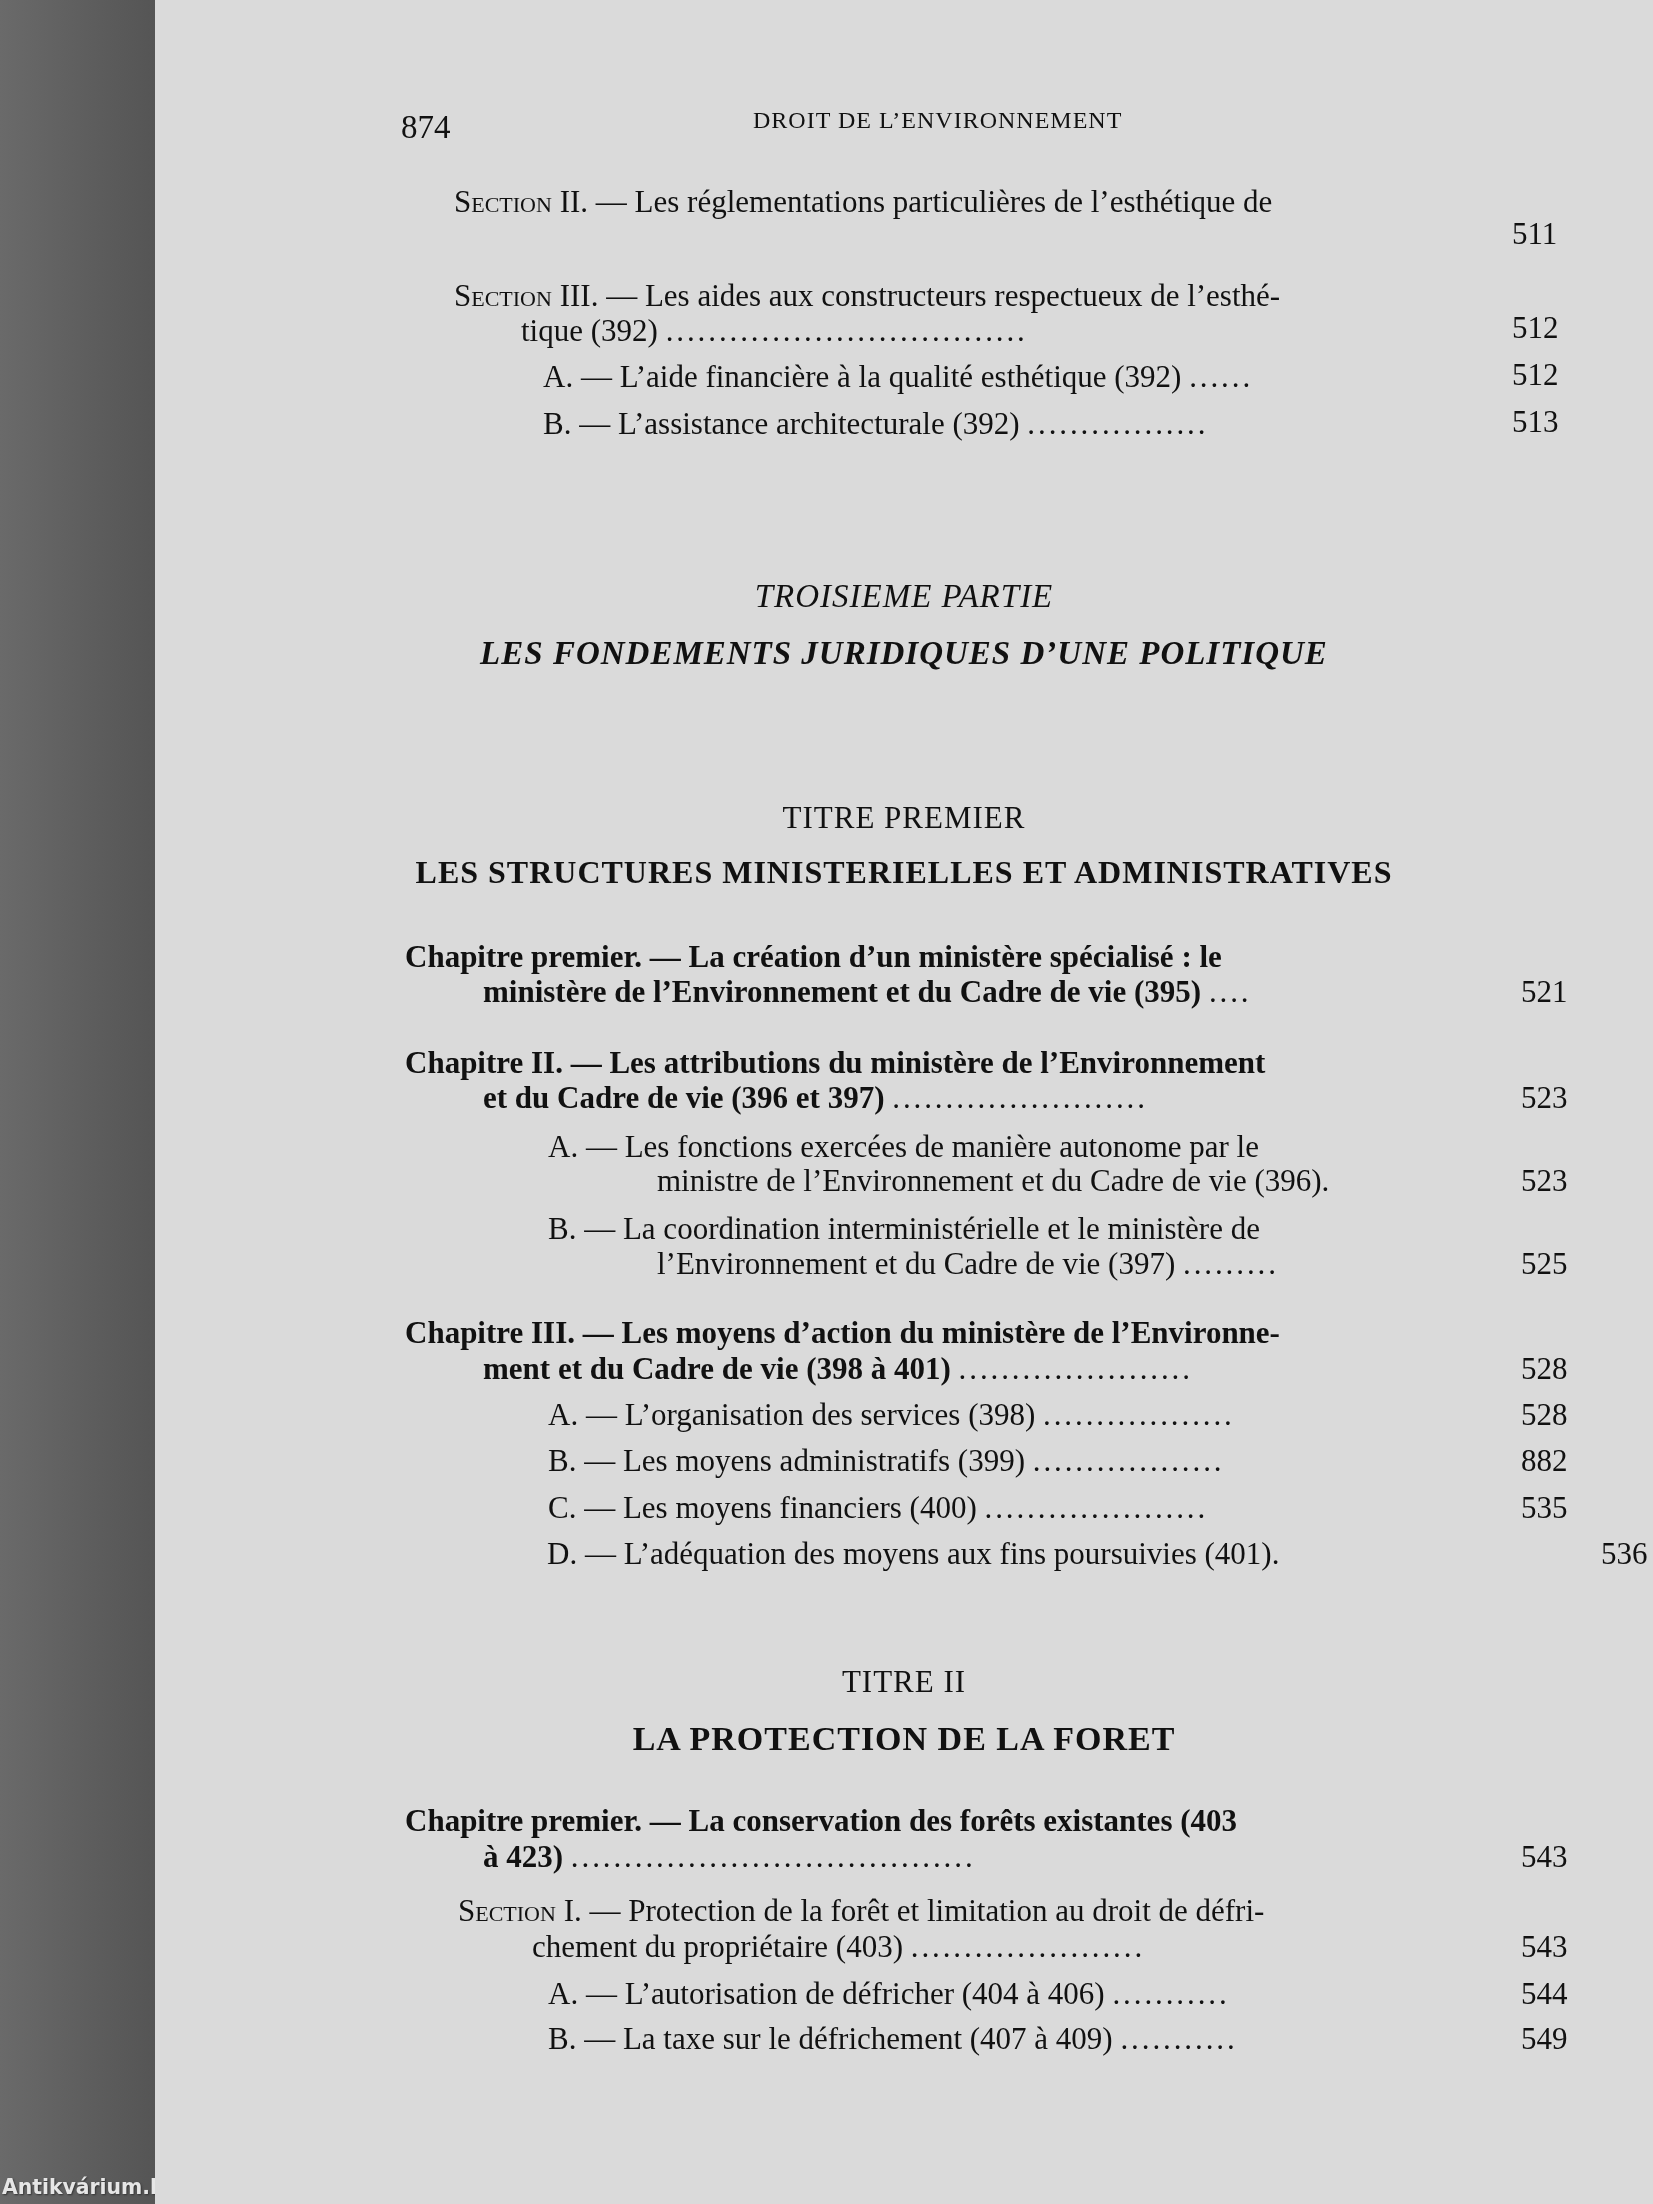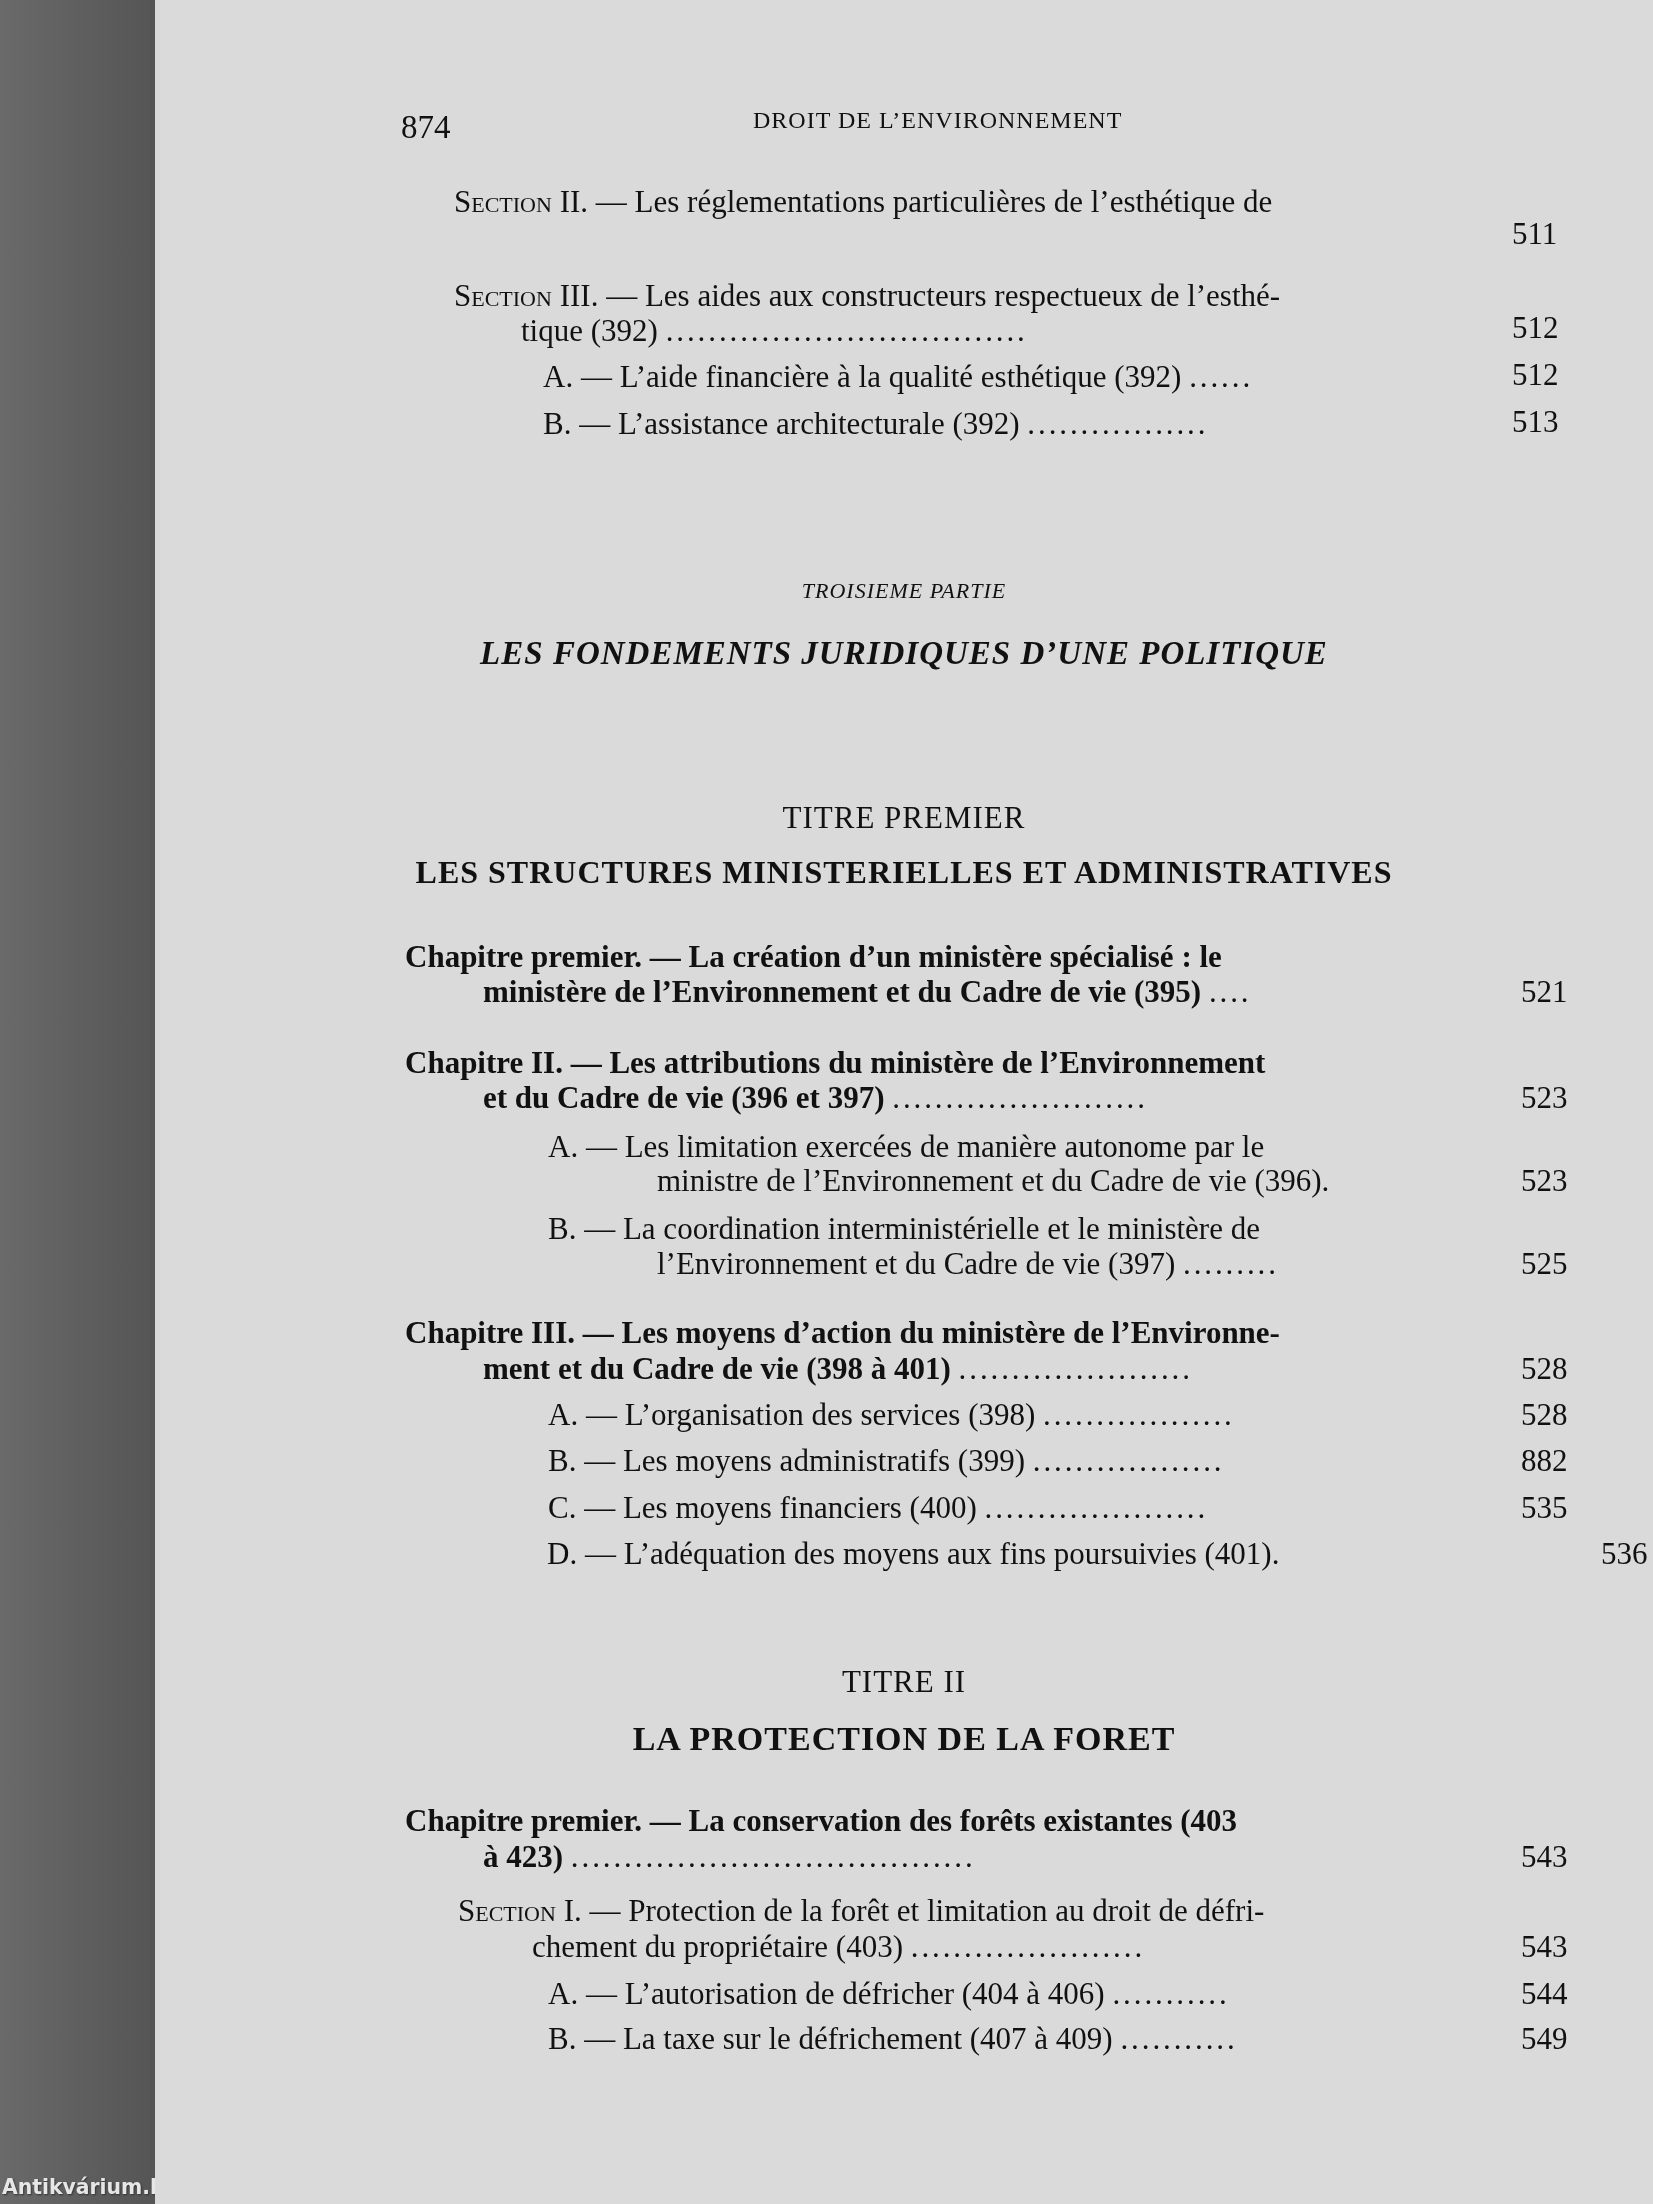--- a/index.html
+++ b/index.html
@@ -30,7 +30,7 @@
   .bold { font-weight:bold; }
   .center { position:absolute; left:0; width:1498px; text-align:center; }
   .ital-bold { font-style:italic; font-weight:bold; font-size:33px; letter-spacing:1px; }
-  .ital { font-style:italic; font-size:22px; letter-spacing:1px; }
+  .ital { font-style:italic; font-size:33px; letter-spacing:1px; }
   .caps { font-size:31px; letter-spacing:1px; }
   .caps-bold { font-size:32px; font-weight:bold; letter-spacing:1px; }
 </style>

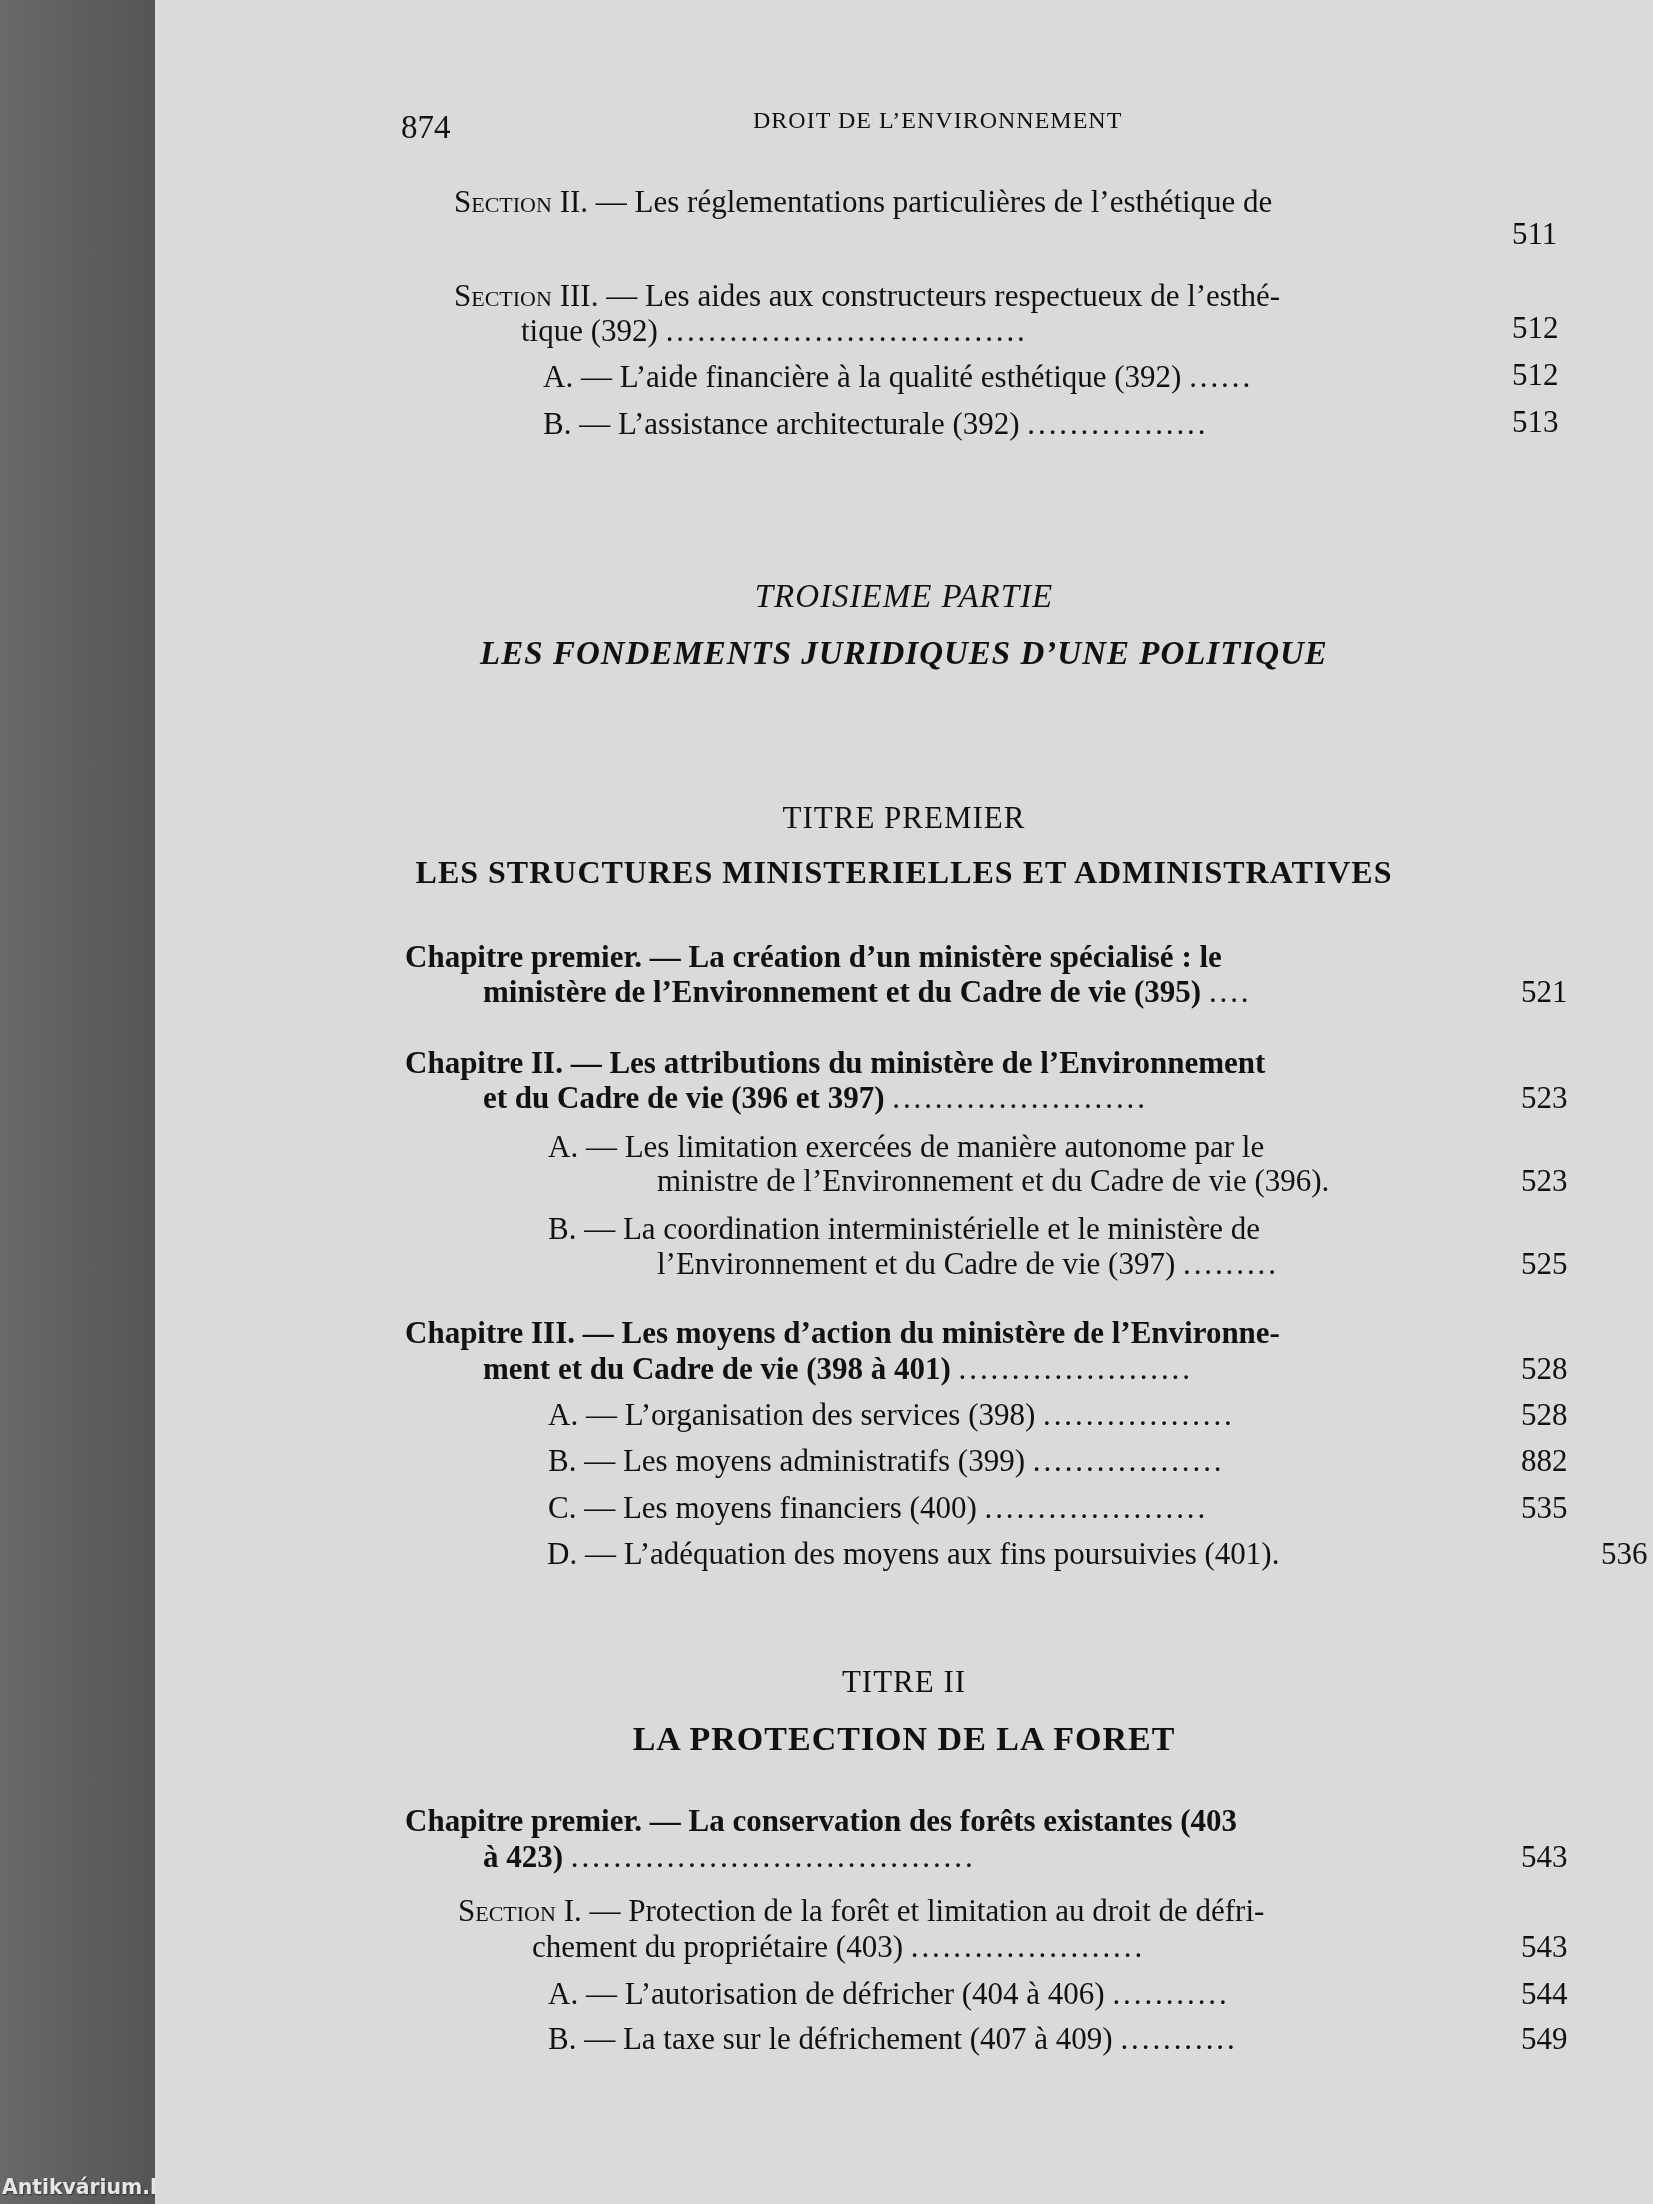--- a/index.html
+++ b/index.html
@@ -71,7 +71,7 @@
   <div class="line bold" style="left:328px;top:1080px;"><span>et du Cadre de vie (396 et 397)</span> <span class="dots" style="font-weight:normal">........................</span></div>
   <div class="line" style="left:1366px;top:1080px;">523</div>
 
-  <div class="line" style="left:393px;top:1129px;">A. — Les limitation exercées de manière autonome par le</div>
+  <div class="line" style="left:393px;top:1129px;">A. — Les fonctions exercées de manière autonome par le</div>
   <div class="line" style="left:502px;top:1163px;">ministre de l’Environnement et du Cadre de vie (396).</div>
   <div class="line" style="left:1366px;top:1163px;">523</div>
 

